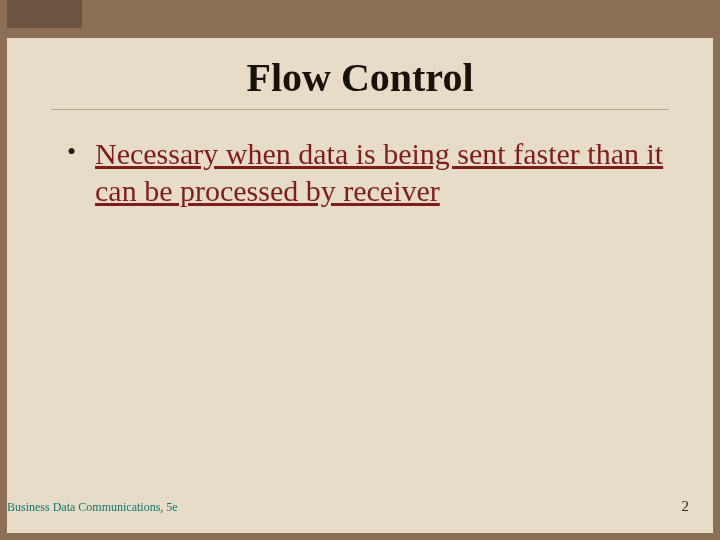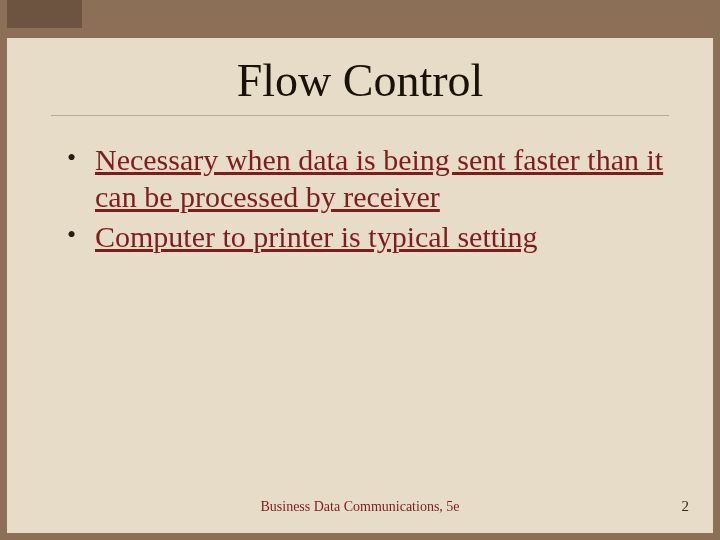--- a/index.html
+++ b/index.html
@@ -38,8 +38,8 @@
 
   .title {
     text-align: center;
-    font-size: 46px;
-    font-weight: 400;
+    font-size: 40px;
+    font-weight: 700;
     color: #1a1208;
     margin-top: 6px;
     margin-bottom: 8px;

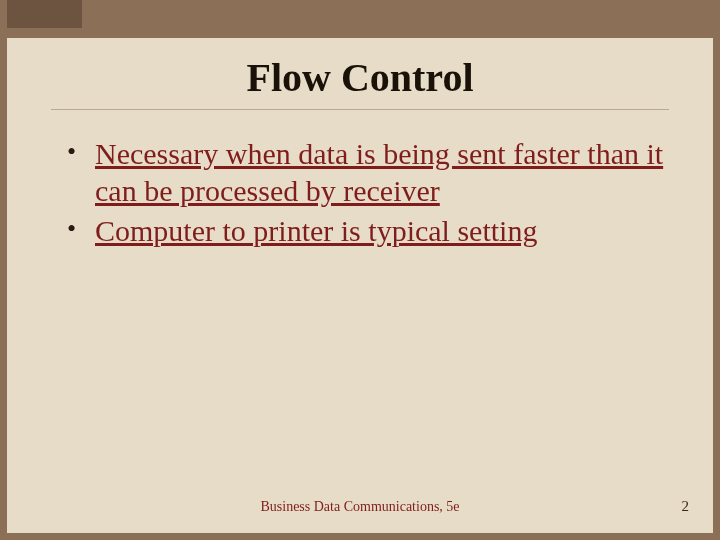--- a/index.html
+++ b/index.html
@@ -103,7 +103,6 @@
 
   <ul class="bullets">
     <li>Necessary when data is being sent faster than it can be processed by receiver</li>
-    <li>Computer to printer is typical setting</li>
   </ul>
 
   <div class="footer">Business Data Communications, 5e</div>

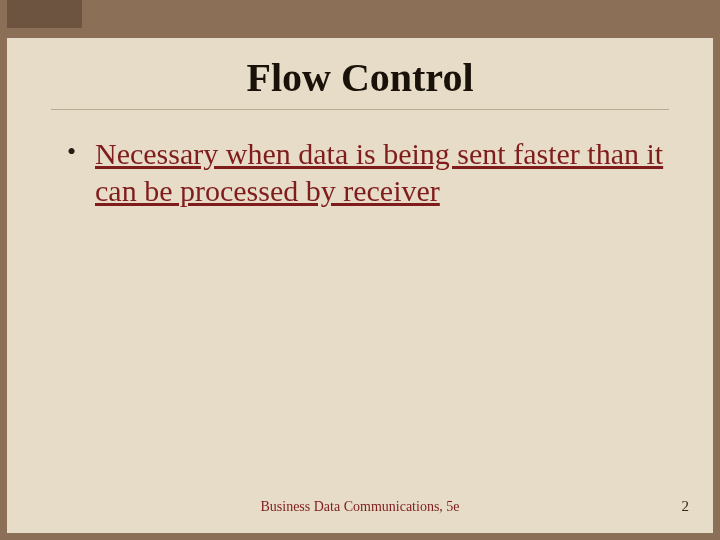--- a/index.html
+++ b/index.html
@@ -76,9 +76,8 @@
     position: absolute;
     left: 0; right: 0;
     bottom: 18px;
-    text-align: center;
-    font-size: 14px;
-    color: #7f1d1d;
+    font-size: 12px;
+    color: #0f766e;
   }
   .page-num {
     position: absolute;

